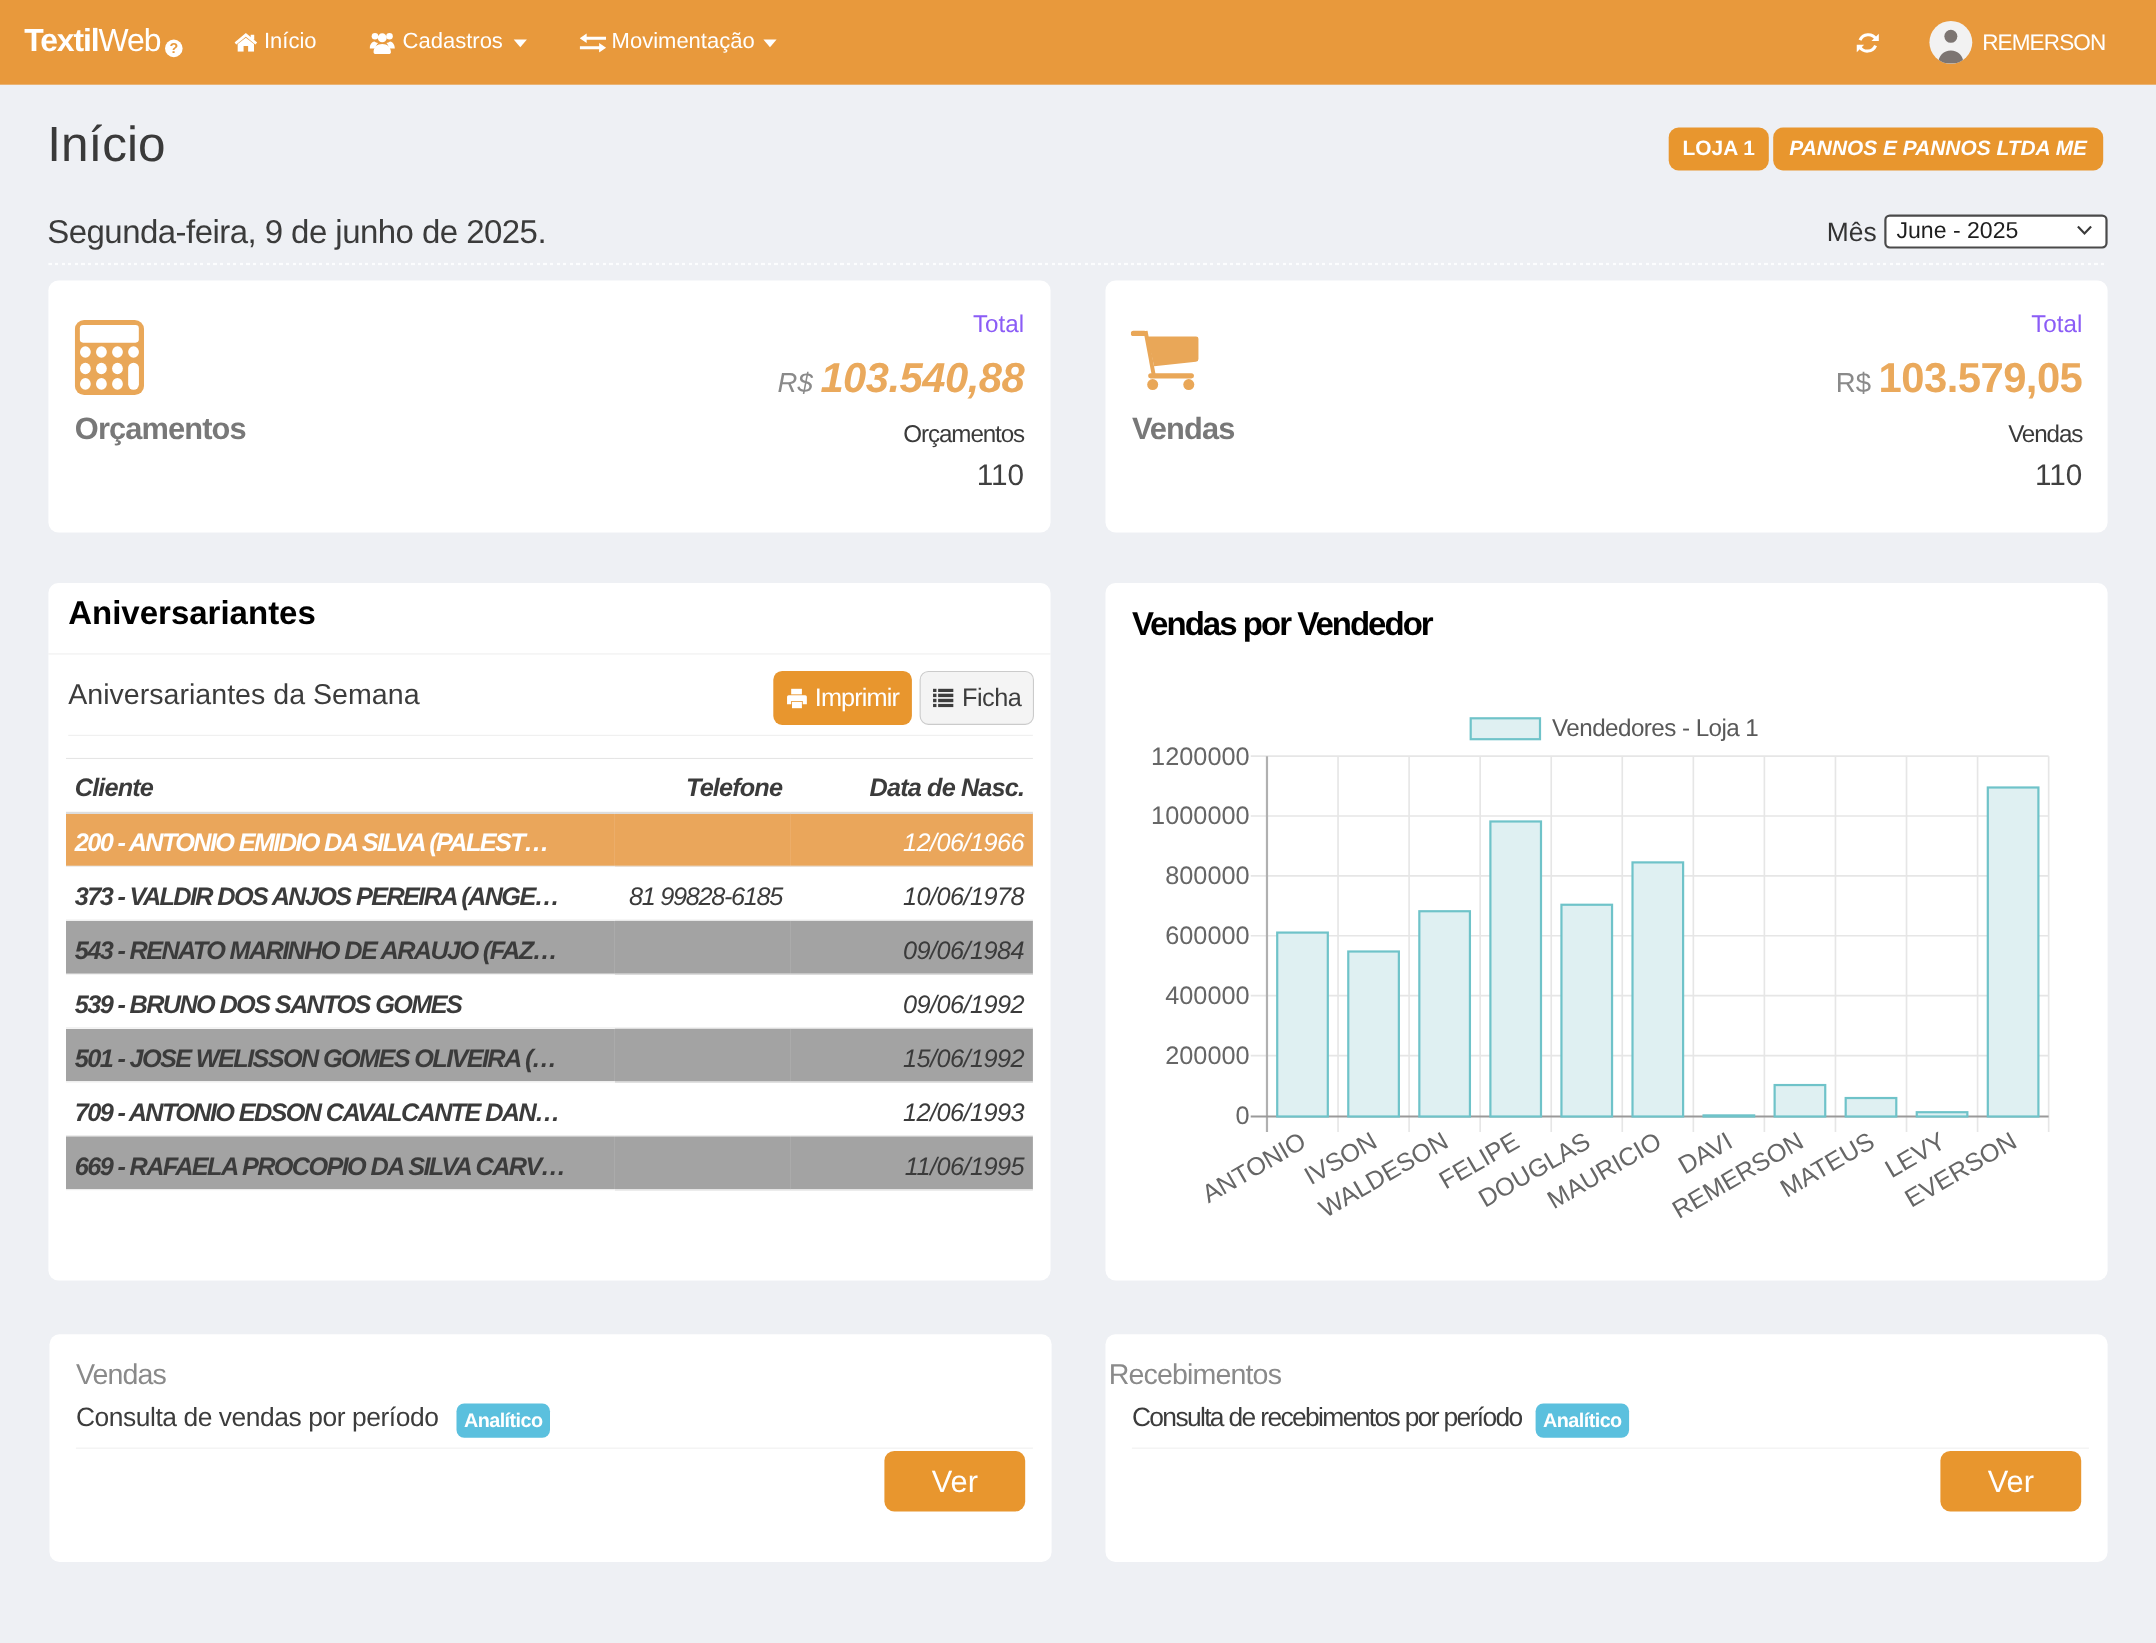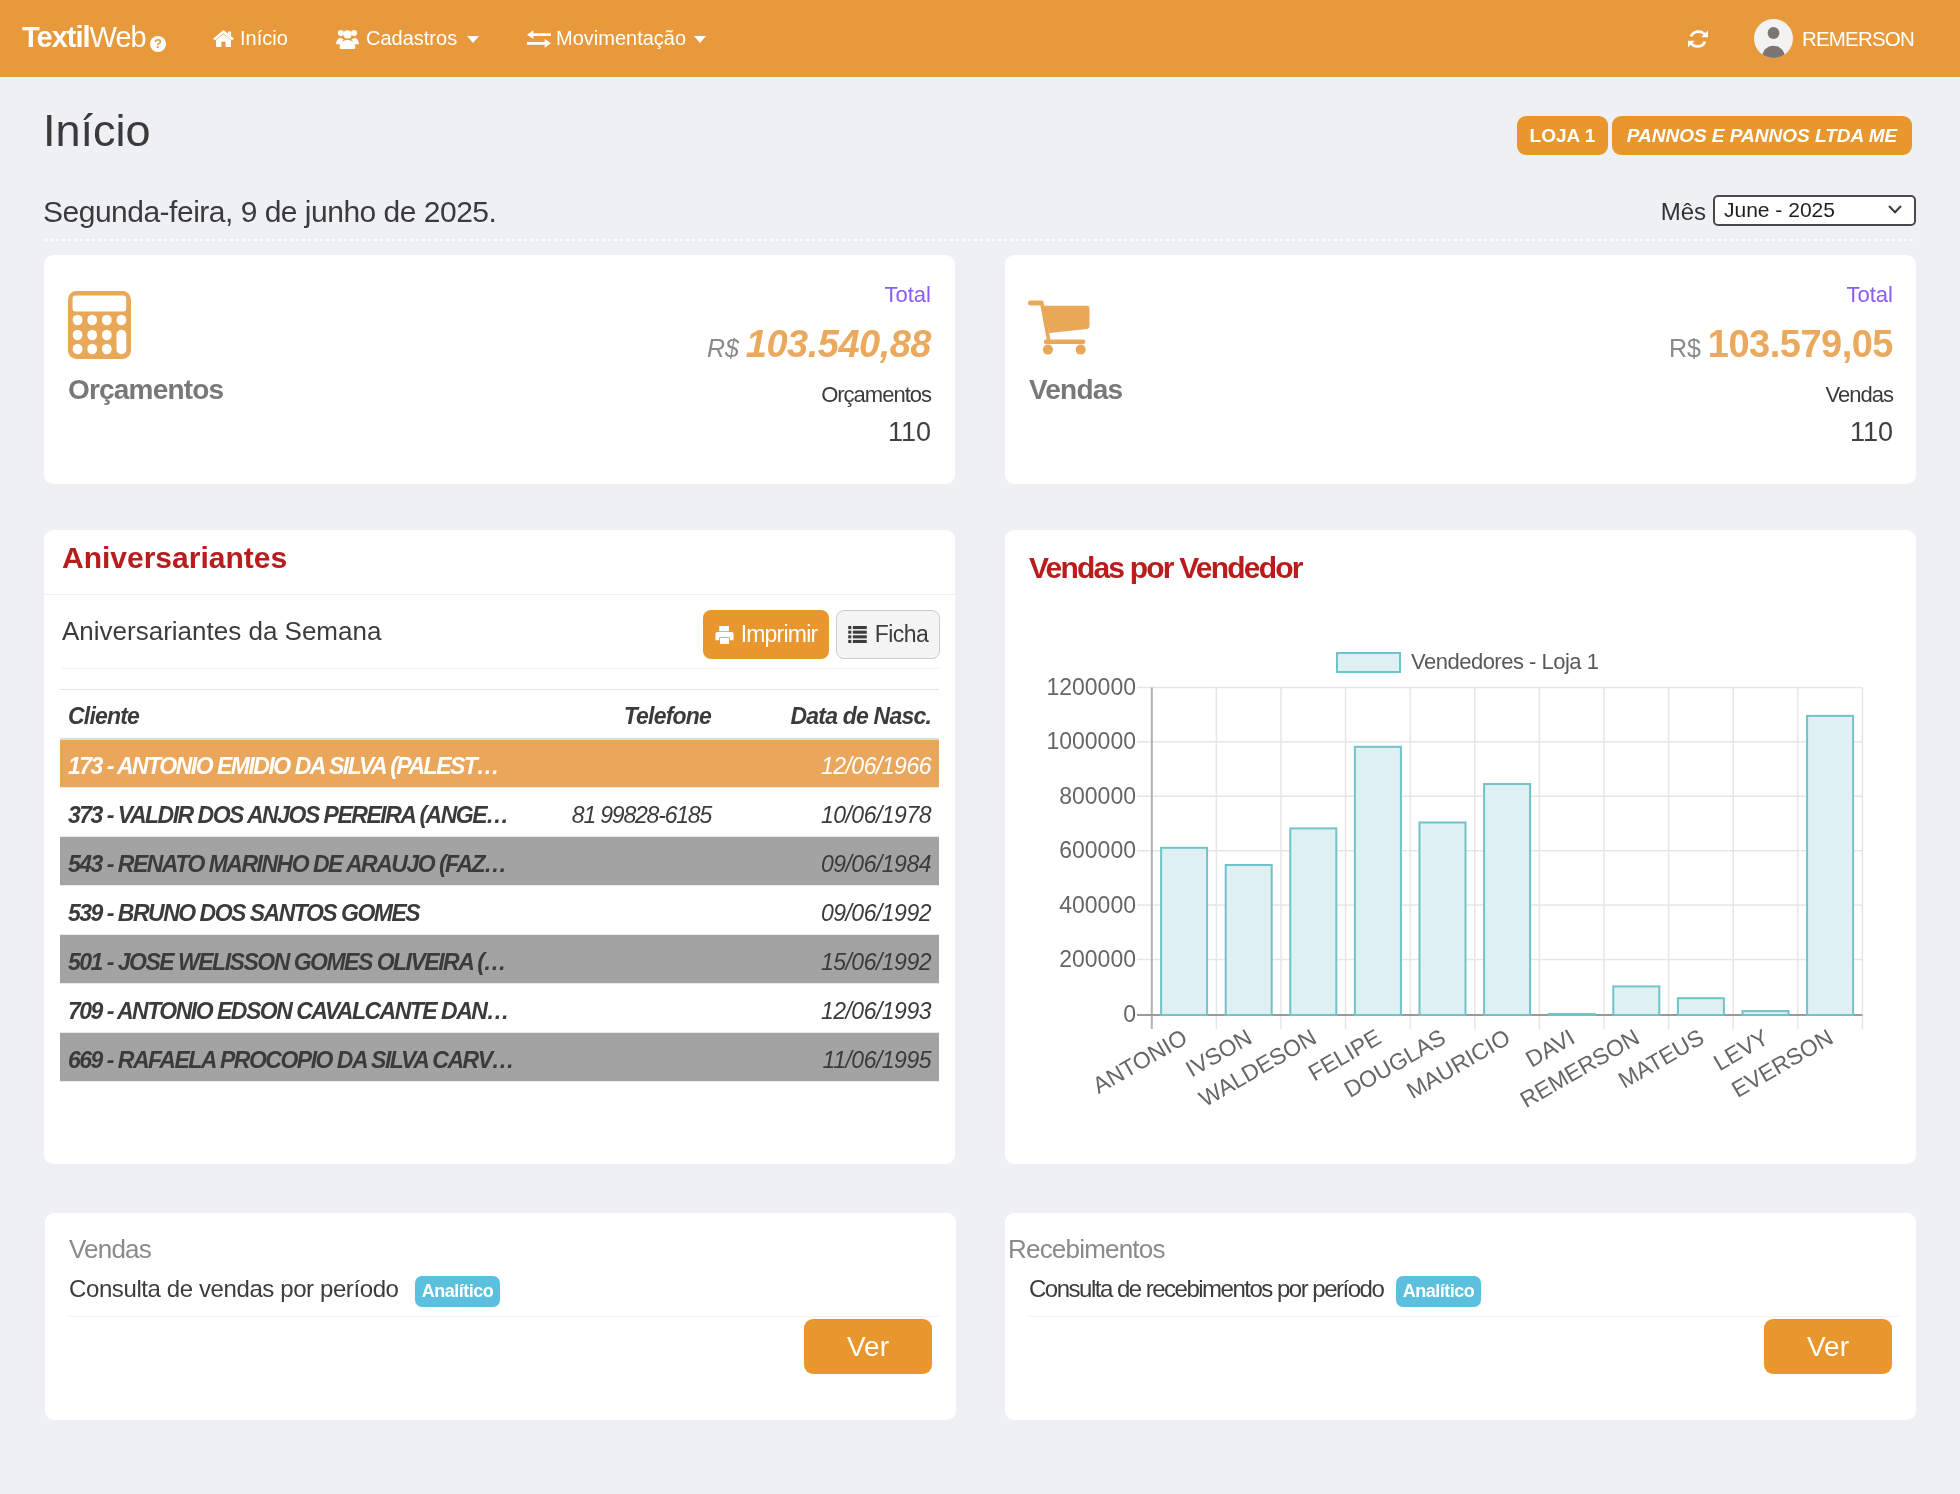--- a/index.html
+++ b/index.html
@@ -38,7 +38,7 @@
 .stat-sub { position:absolute; font-size:22px; color:#3b3b3b; text-align:right; line-height:1; letter-spacing:-1px; }
 .stat-green { position:absolute; font-size:27px; color:#404040; text-align:right; line-height:1; }
 
-.cardtitle { position:absolute; font-size:30px; font-weight:700; color:#b91c1c; line-height:1; }
+.cardtitle { position:absolute; font-size:30px; font-weight:700; color:#000000; line-height:1; }
 .hr { position:absolute; height:0; border-top:1px solid #efefef; }
 .semana { position:absolute; left:62px; top:618px; font-size:26px; color:#3c3c3c; line-height:1; }
 .btn-imprimir { position:absolute; left:703px; top:610px; width:126px; height:49px; background:#e8962e; border-radius:8px; color:#fff; font-size:23px; letter-spacing:-0.8px; display:flex; align-items:center; justify-content:center; gap:7px; }

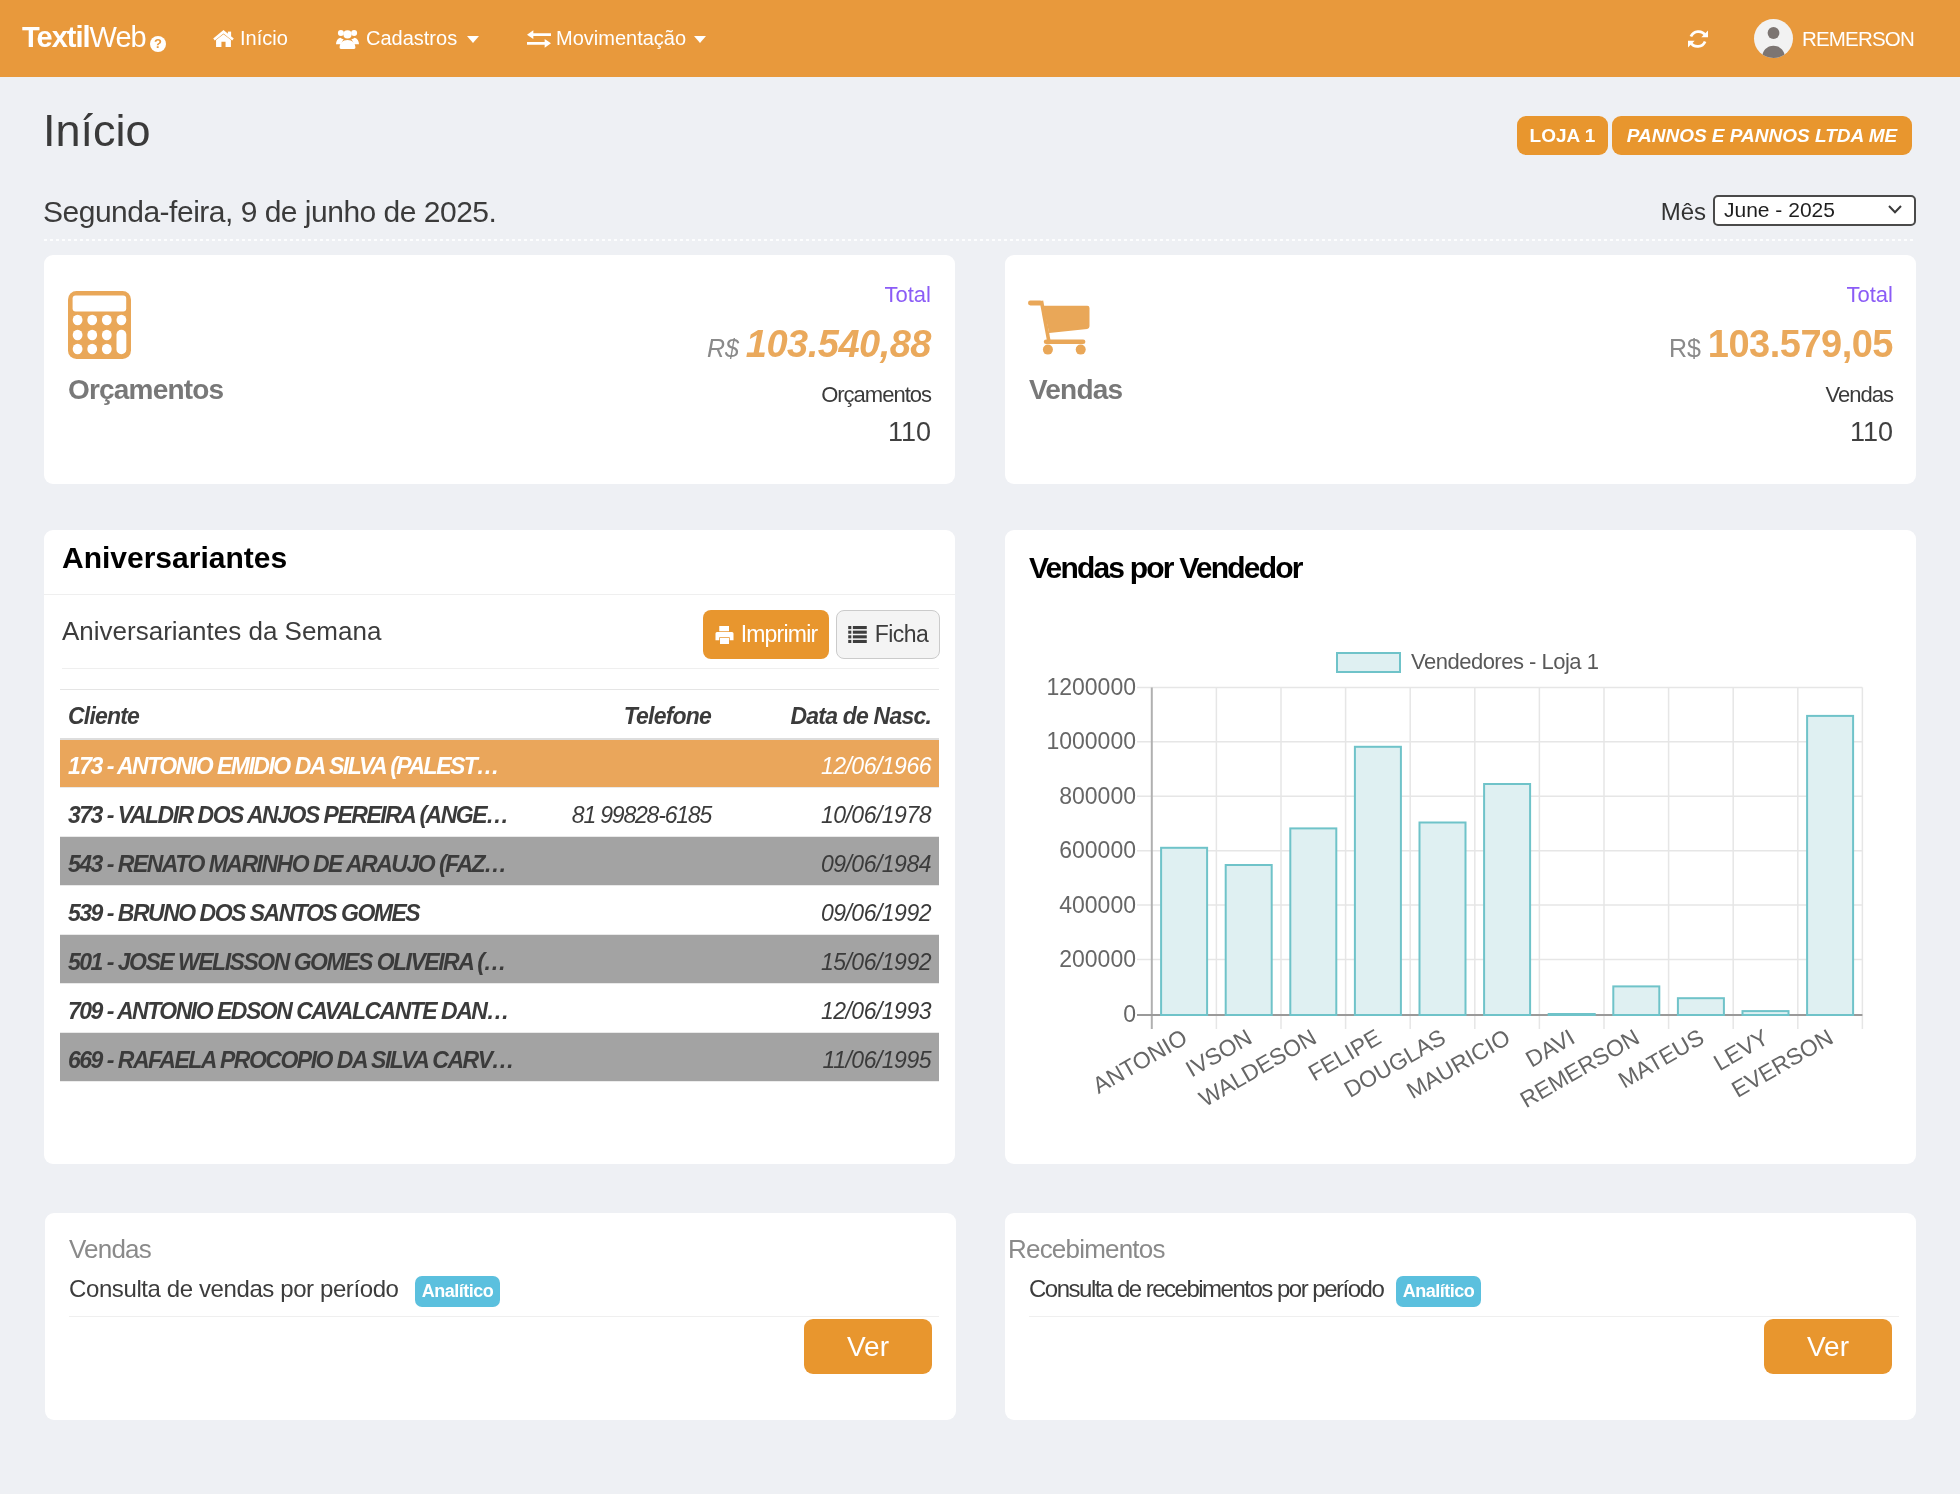--- a/index.html
+++ b/index.html
@@ -215,7 +215,7 @@
   </thead>
   <tbody>
     <tr class="hl">
-        <td class="cl">173 - ANTONIO EMIDIO DA SILVA (PALEST…</td>
+        <td class="cl">200 - ANTONIO EMIDIO DA SILVA (PALEST…</td>
         <td class="ph"></td>
         <td class="dt">12/06/1966</td>
       </tr>

